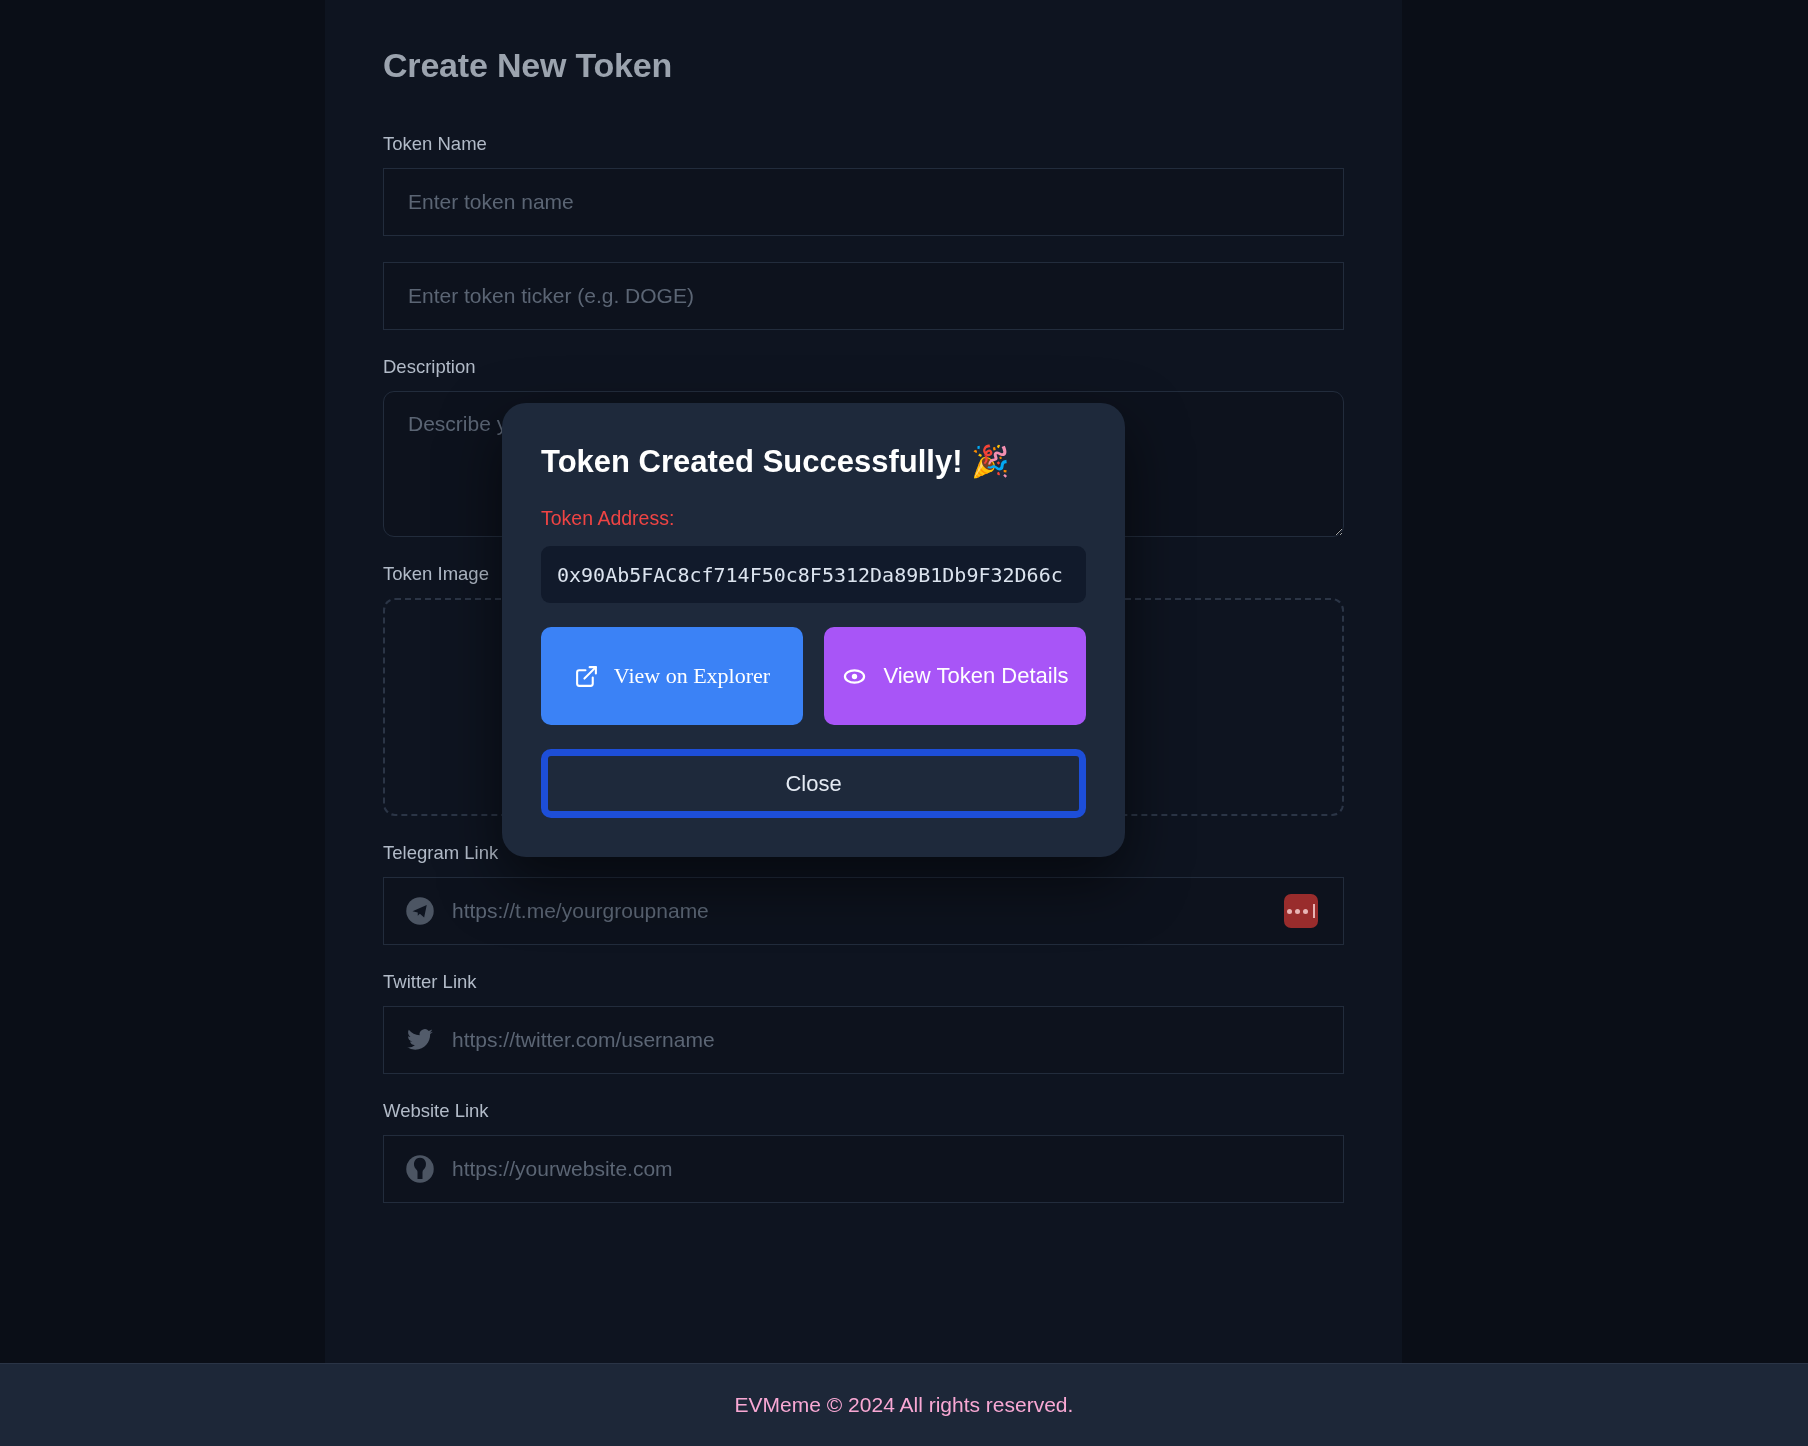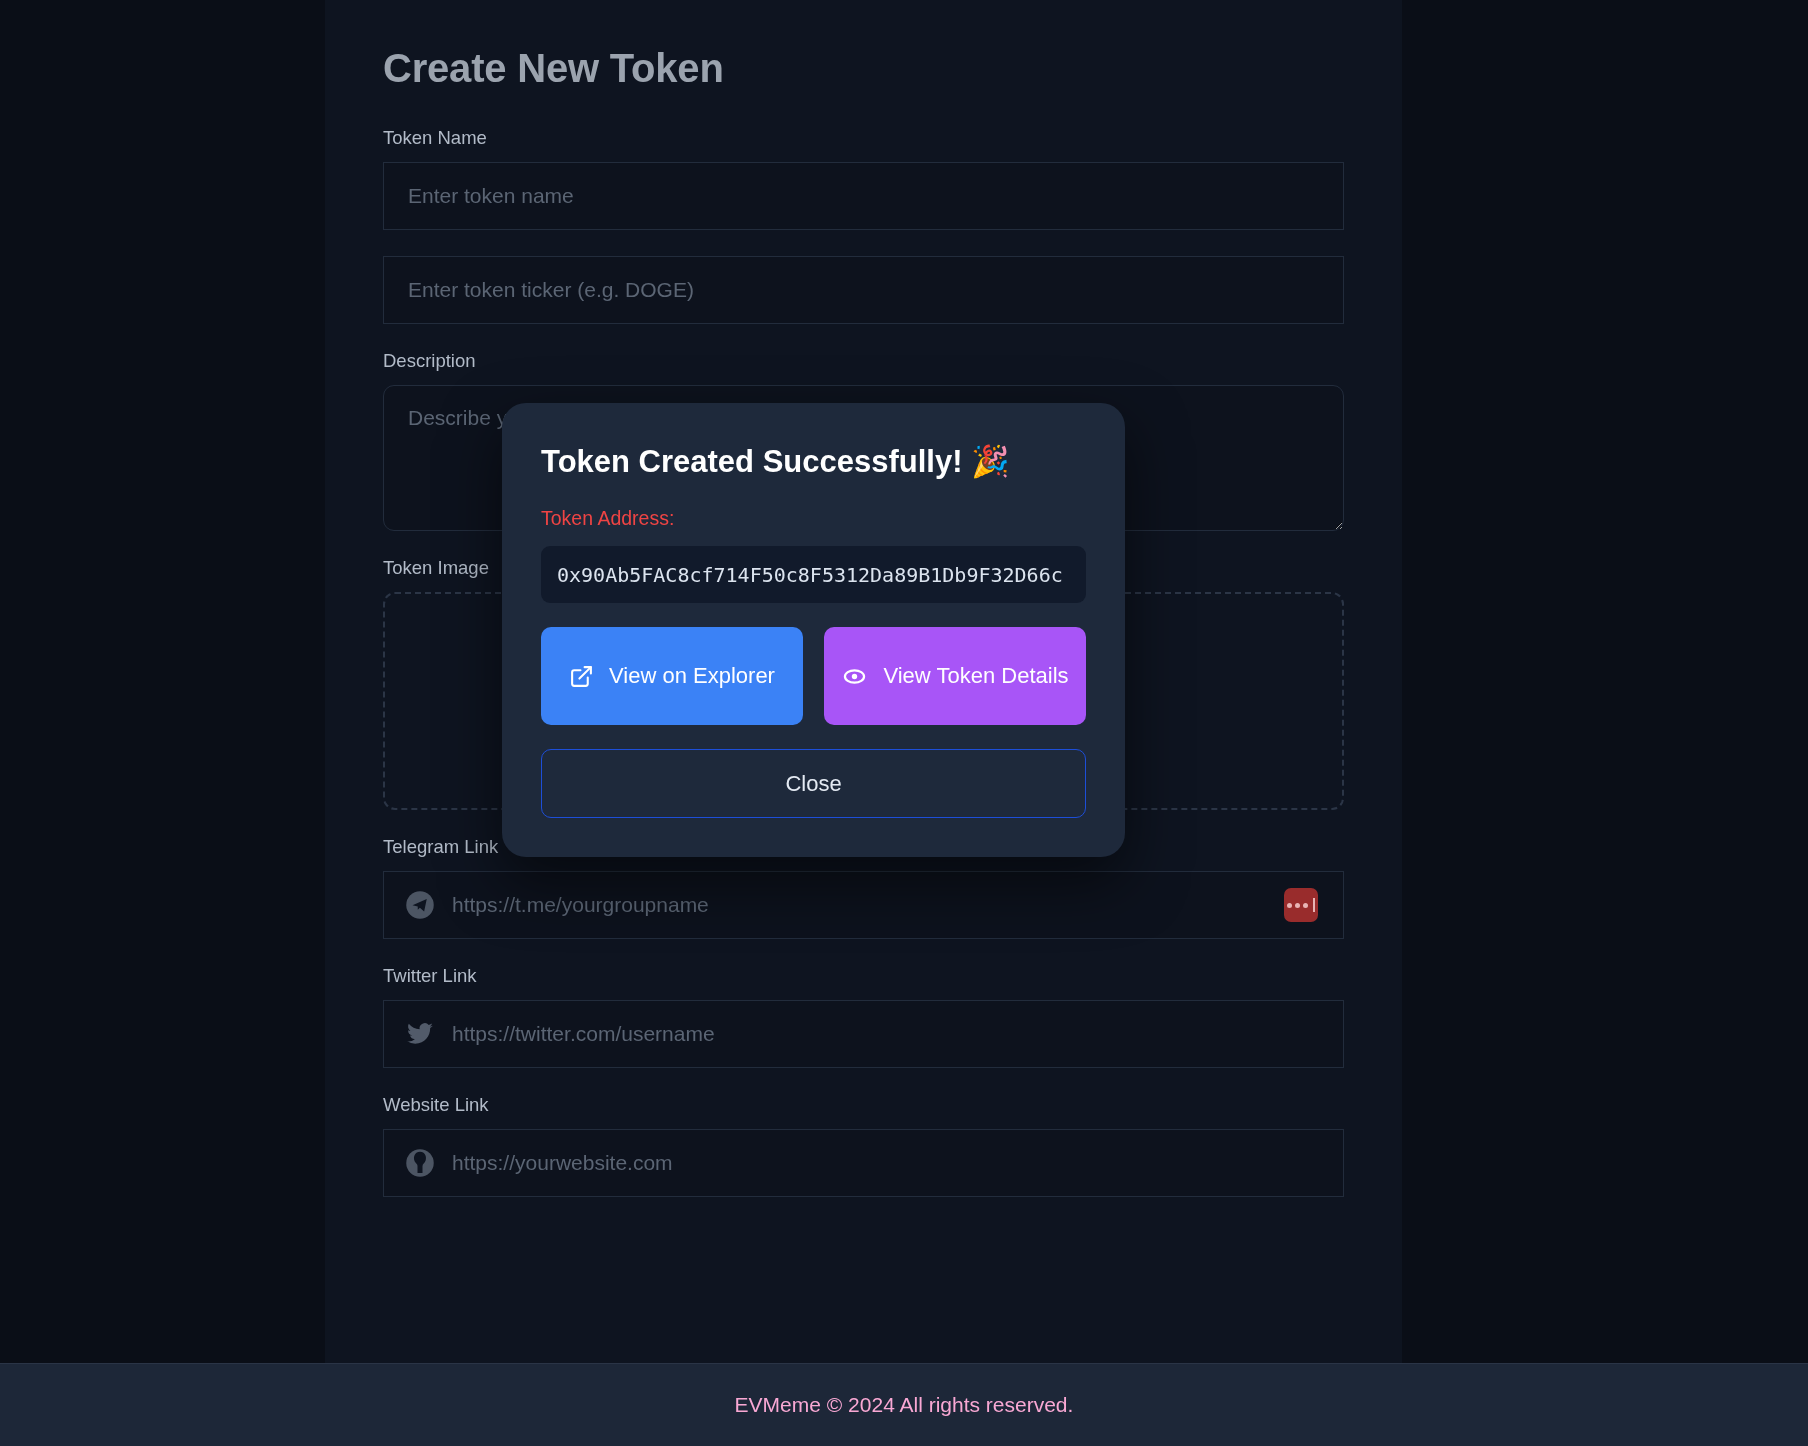--- a/index.html
+++ b/index.html
@@ -38,11 +38,11 @@
   }
 
   .page-title {
-    font-size: 40px;
+    font-size: 34px;
     font-weight: bold;
     color: #9ba3ae;
     letter-spacing: -0.2px;
-    margin-bottom: 36px;
+    margin-bottom: 48px;
   }
 
   .field { margin-bottom: 26px; }

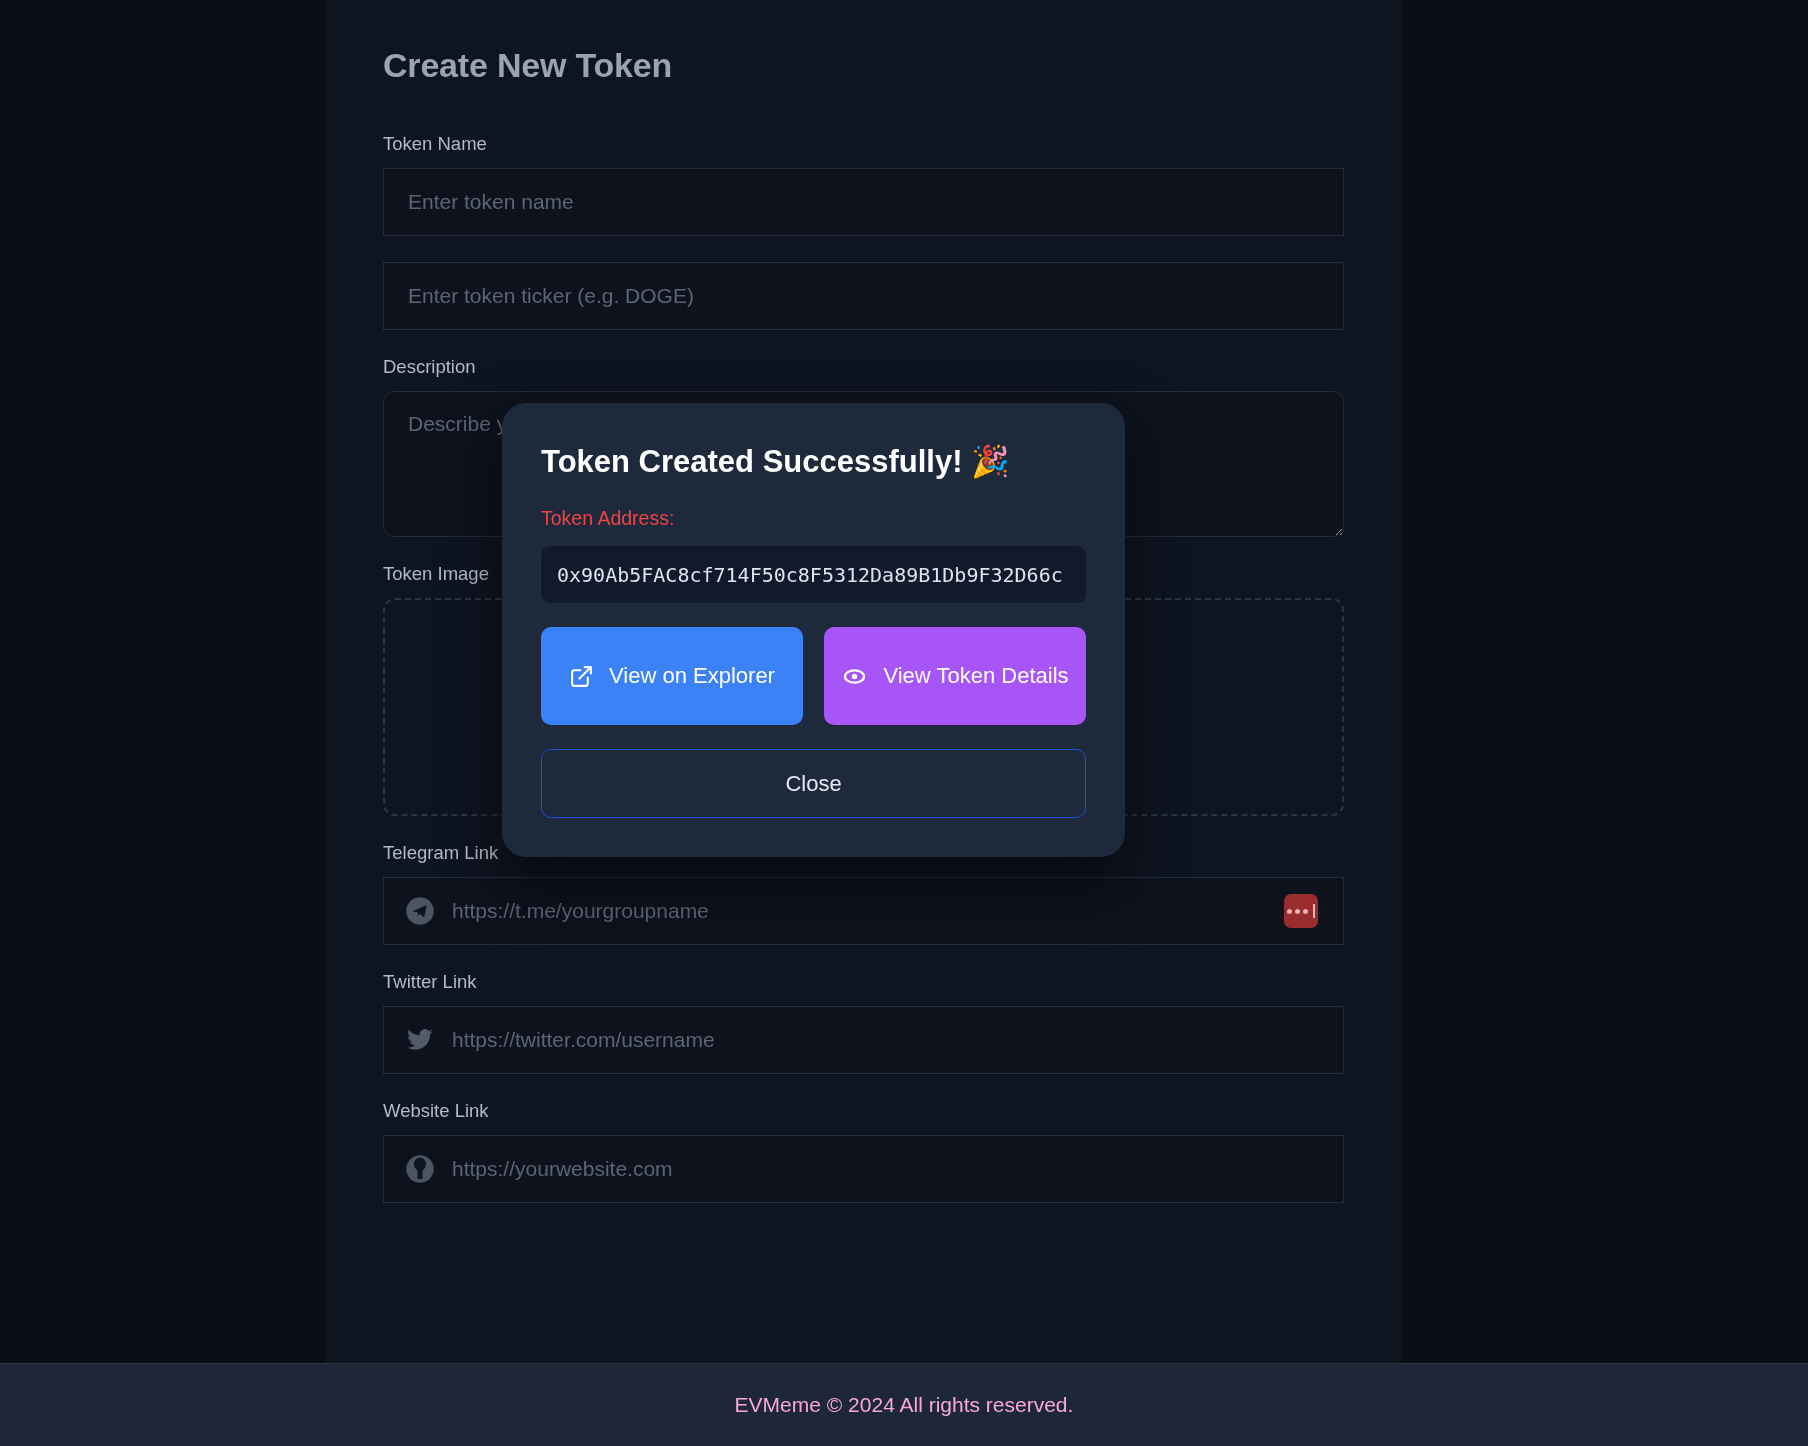--- a/index.html
+++ b/index.html
@@ -226,7 +226,7 @@
     line-height: 1.45;
     padding: 10px 12px;
   }
-  .btn-explorer { background: #3b82f6; }
+  .btn-explorer { background: #3b82f6; font-family: Liberation Serif, serif; }
   .btn-details  { background: #a855f7; }
 
   .btn-close {

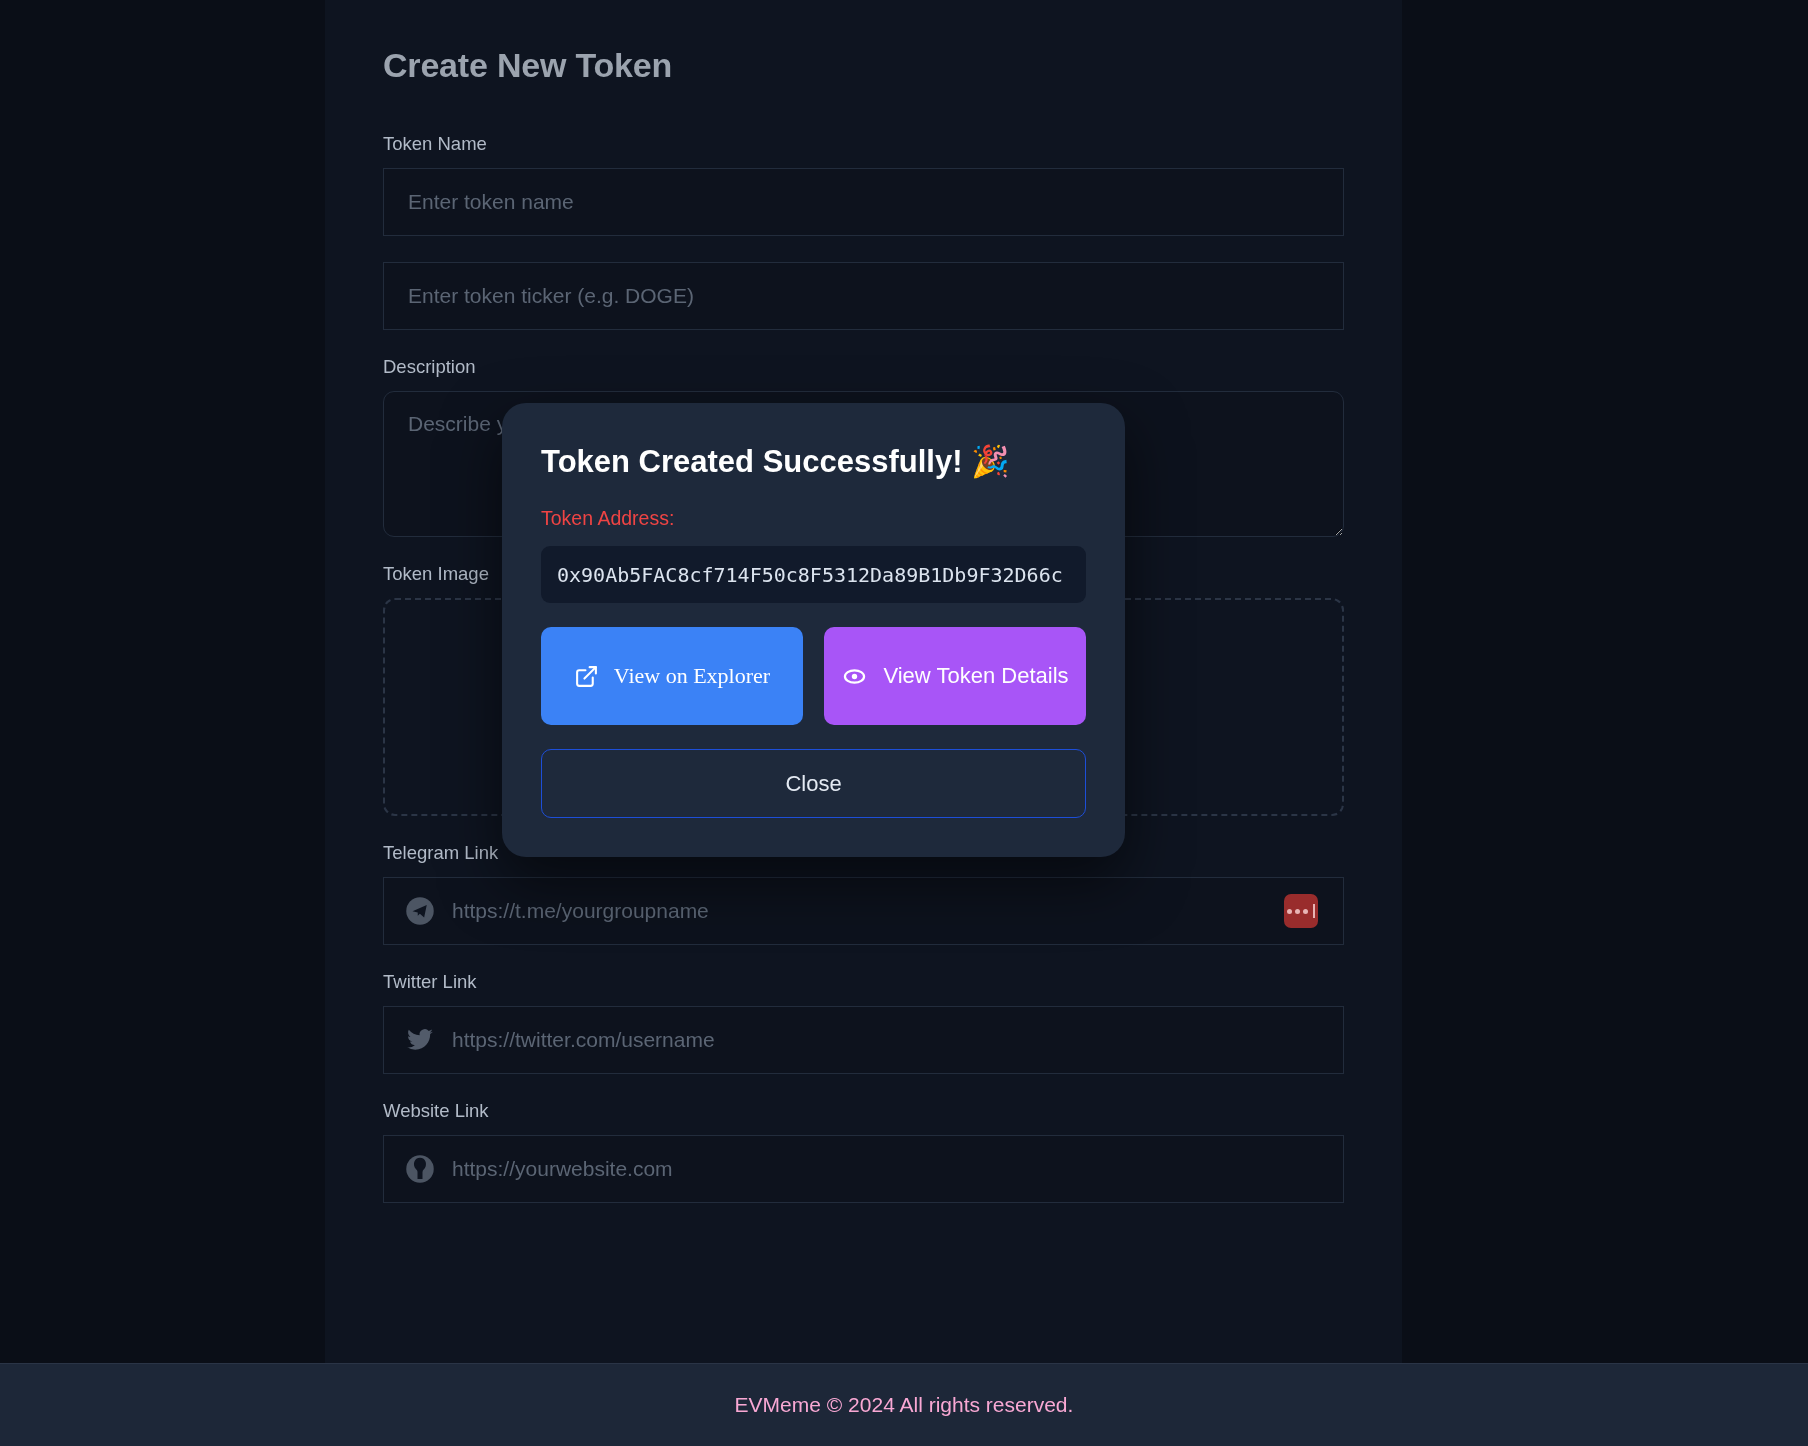--- a/index.html
+++ b/index.html
@@ -233,7 +233,7 @@
     width: 100%;
     height: 69px;
     background: transparent;
-    border: 1px solid #1d4ed8;
+    border: 7px solid #1d4ed8;
     border-radius: 10px;
     color: #e4eaf3;
     font-size: 22px;

